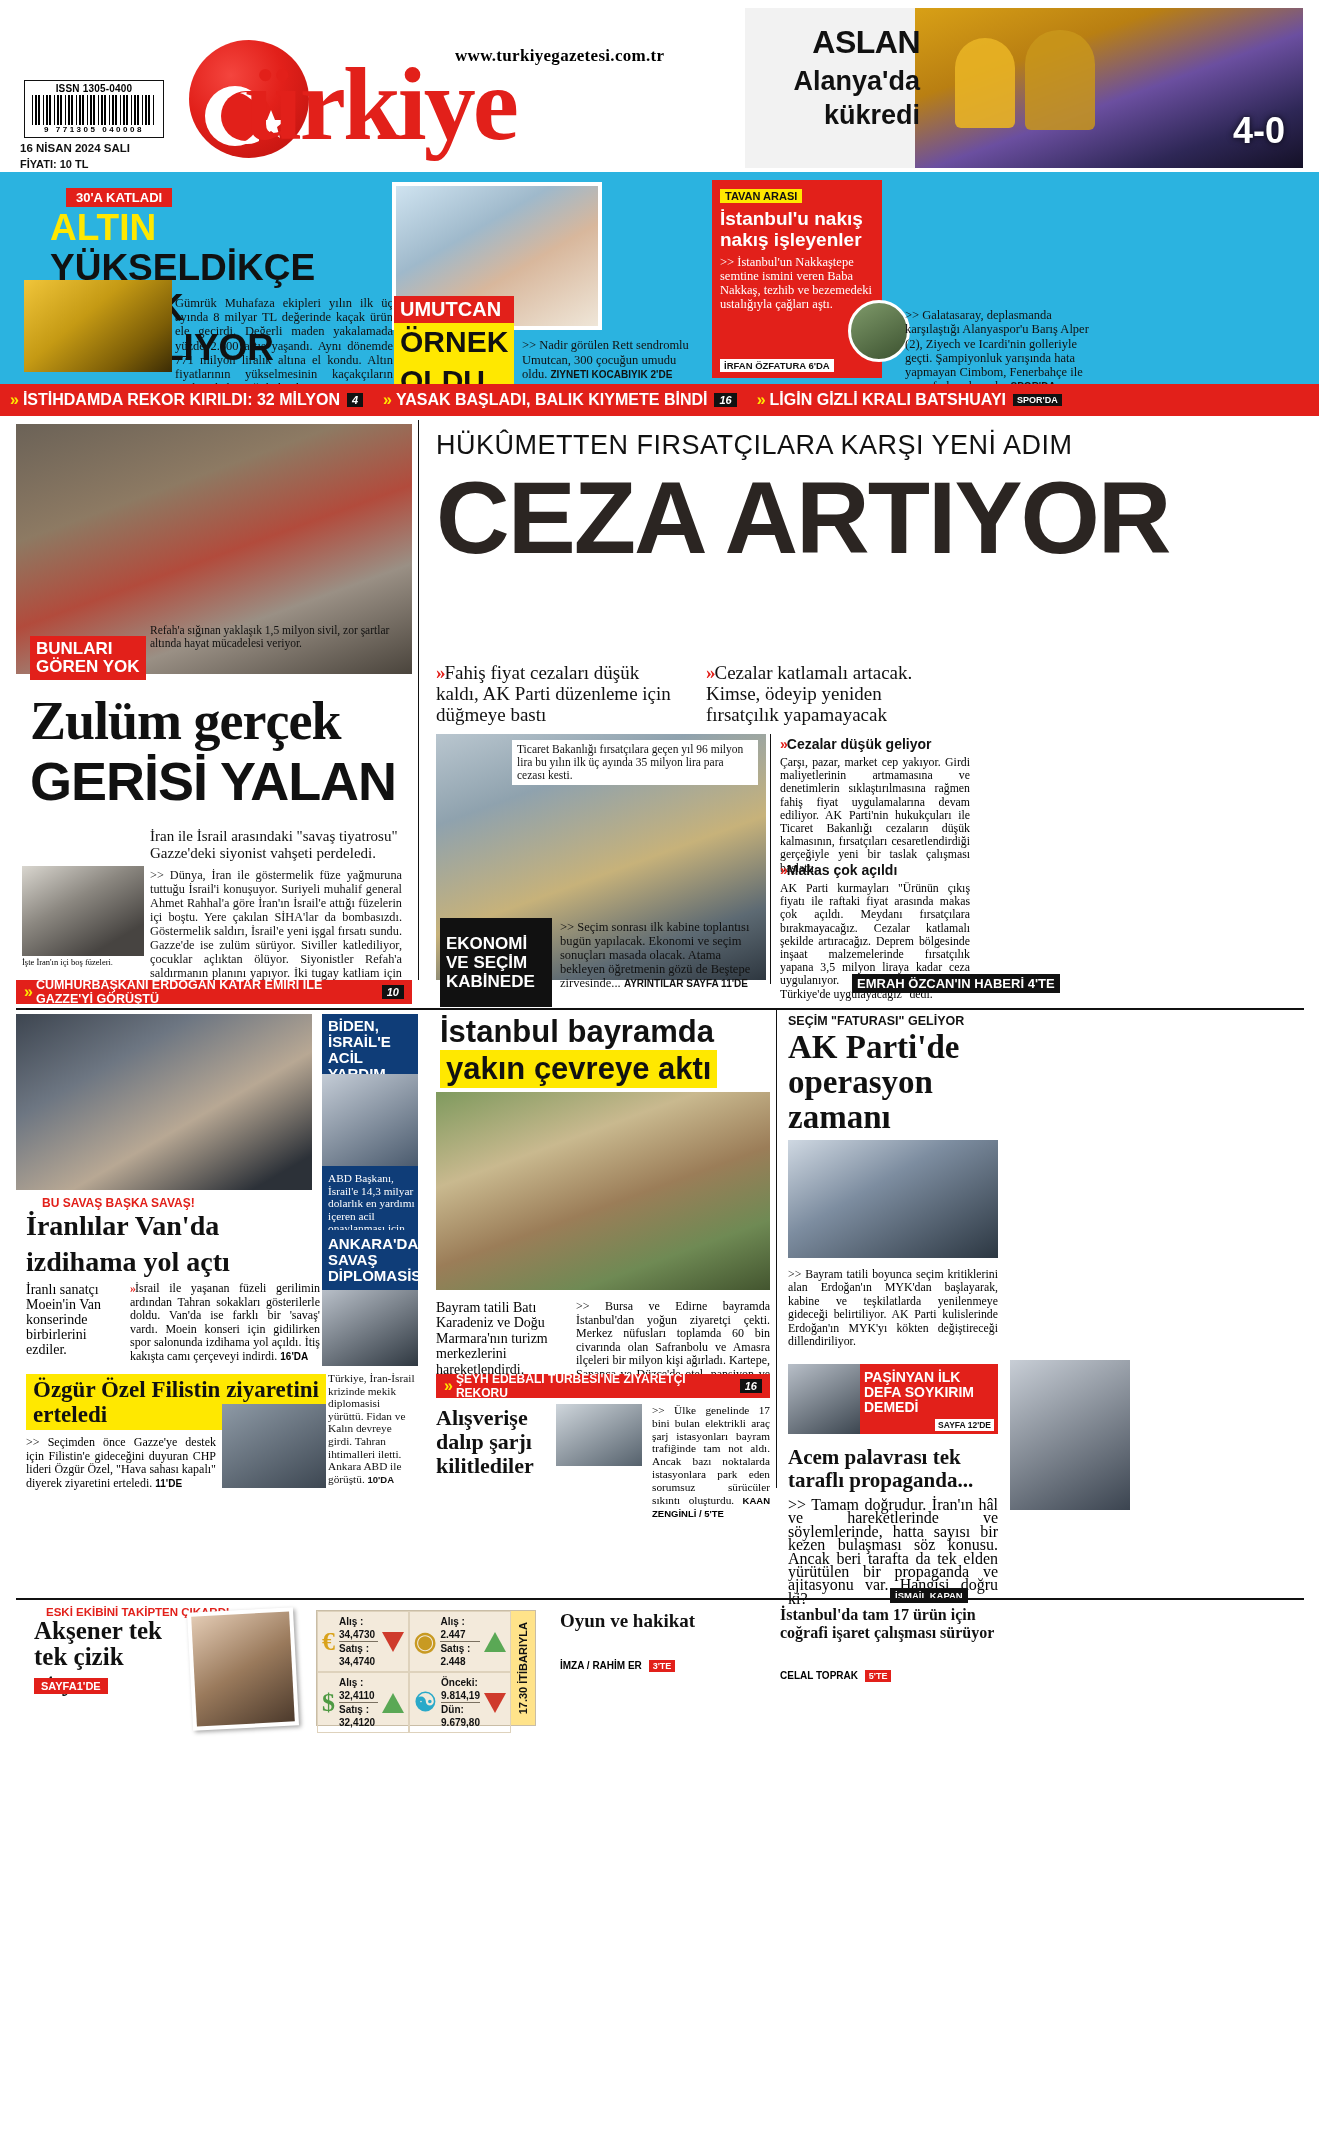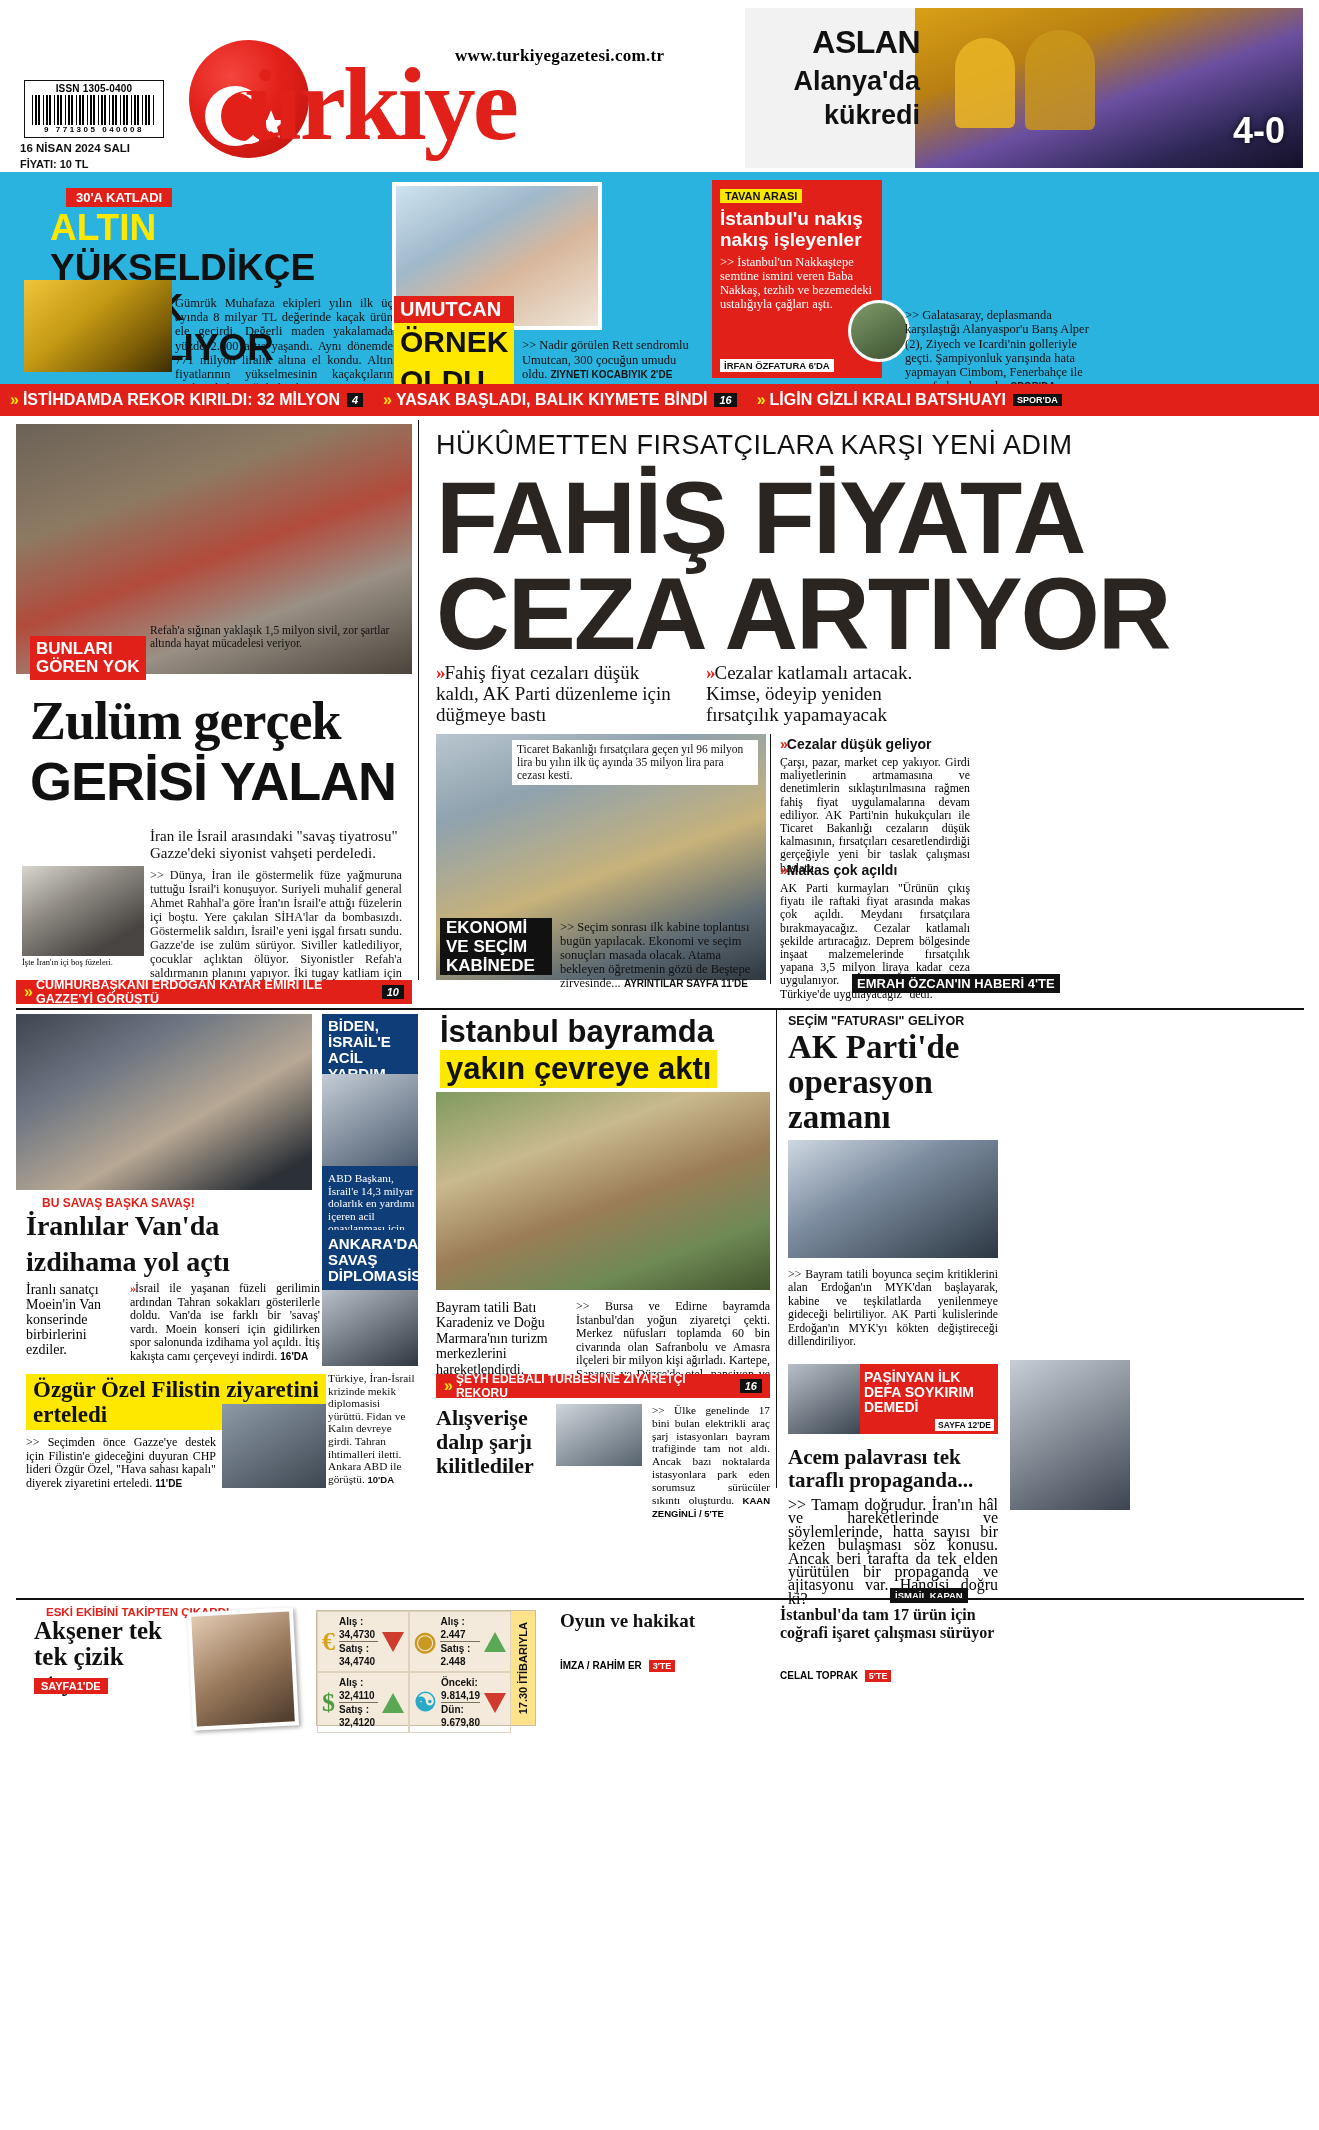--- a/index.html
+++ b/index.html
@@ -366,7 +366,6 @@
   <div class="abs" id="center-rule"></div>
   <div class="abs" id="main-kicker">HÜKÛMETTEN FIRSATÇILARA KARŞI YENİ ADIM</div>
   <div class="abs" id="main-h1">
-    <div>FAHİŞ FİYATA</div>
     <div>CEZA ARTIYOR</div>
   </div>
   <div class="abs" id="main-deck-l">

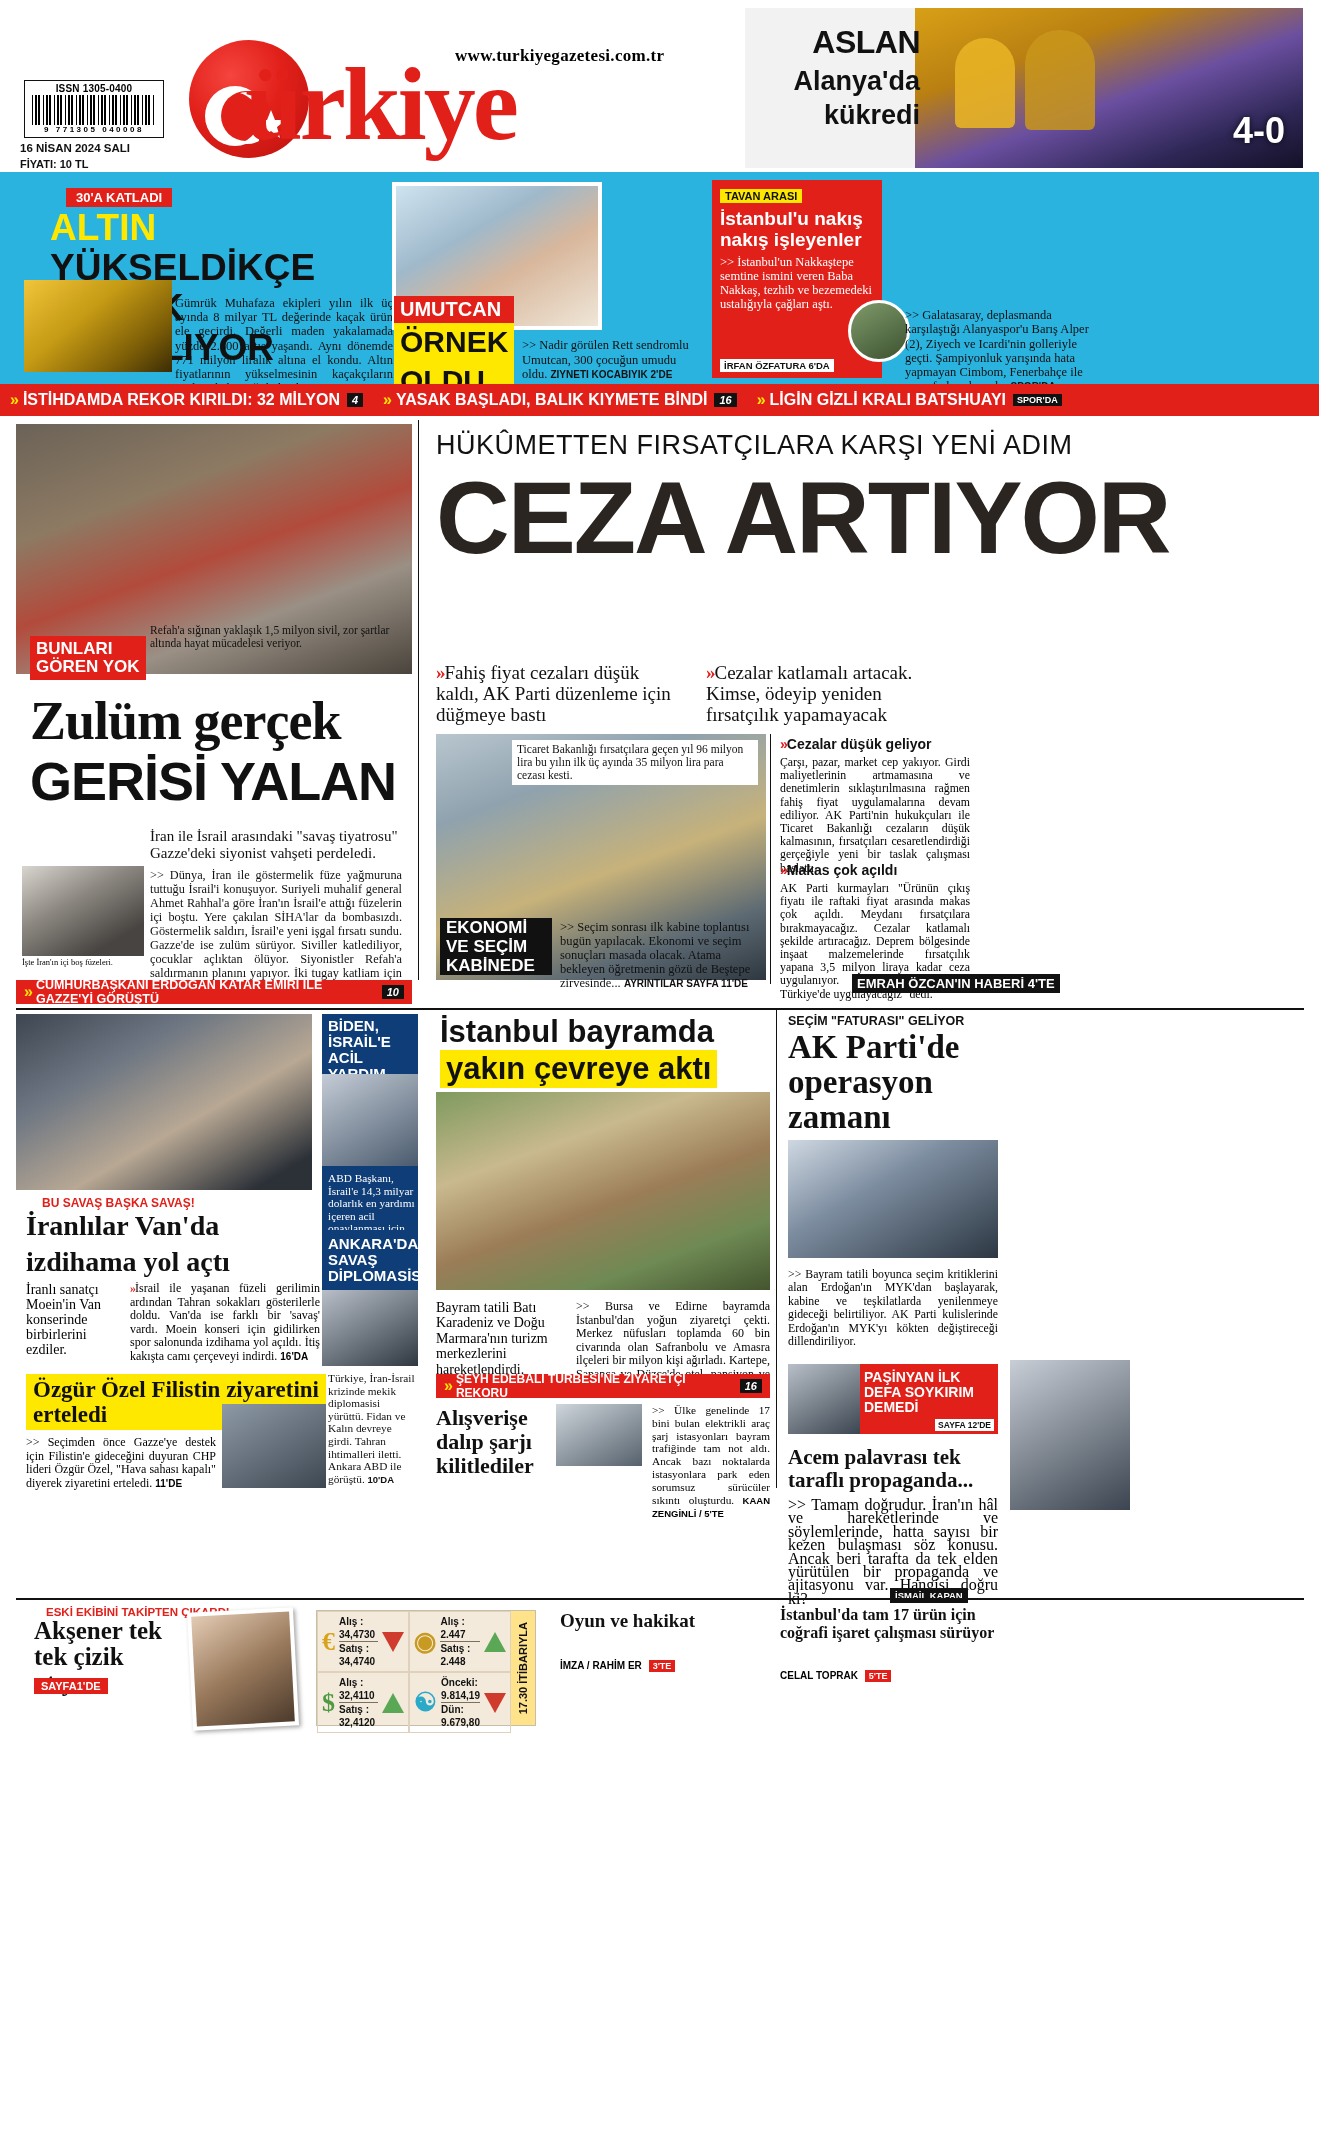--- a/index.html
+++ b/index.html
@@ -128,7 +128,7 @@
   #market-cap { left:512px; top:740px; width:246px; background:#fff; color:#111; padding:3px 5px;
      font-size:11.5px; line-height:13px;}
   #ekonomi-tag { left:440px; top:918px; width:112px; background:#111; color:#fff;
-     font-family:"Liberation Sans",sans-serif; font-weight:bold; font-size:17px; line-height:19px; padding:0 6px;}
+     font-family:"Liberation Sans",sans-serif; font-weight:bold; font-size:17px; line-height:19px; padding:16px 6px;}
   #kabine-body { left:560px; top:920px; width:200px; font-size:12.5px; line-height:14px; color:#111;}
   #kabine-body b { font-family:"Liberation Sans",sans-serif; font-size:10px;}
   

